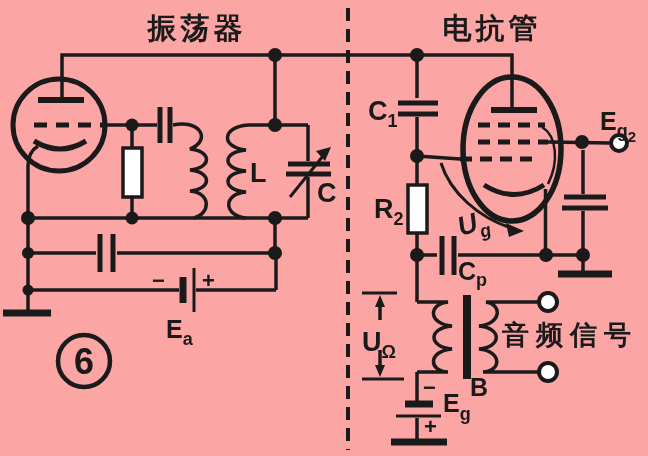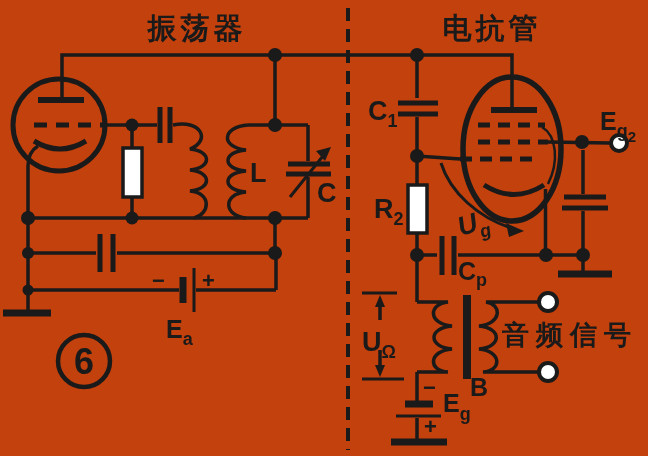--- a/index.html
+++ b/index.html
@@ -3,7 +3,7 @@
 <meta charset="utf-8">
 <style>
   html,body{margin:0;padding:0;background:#e8e8e8;}
-  .stage{width:648px;height:456px;background:#c2410c;position:relative;overflow:hidden;
+  .stage{width:648px;height:456px;background:#fca5a5;position:relative;overflow:hidden;
          font-family:"Liberation Sans", sans-serif;}
   svg{display:block;}
   .ink-stroke{stroke:#1a1a1a;fill:none;}

